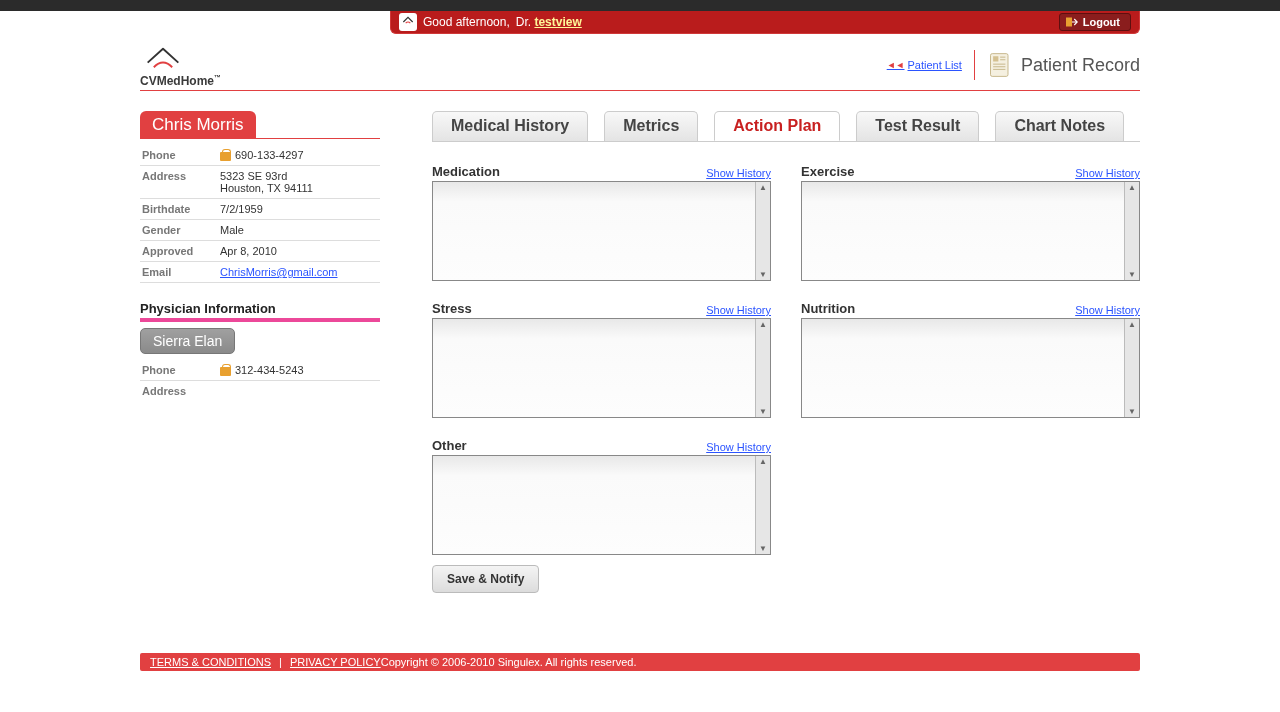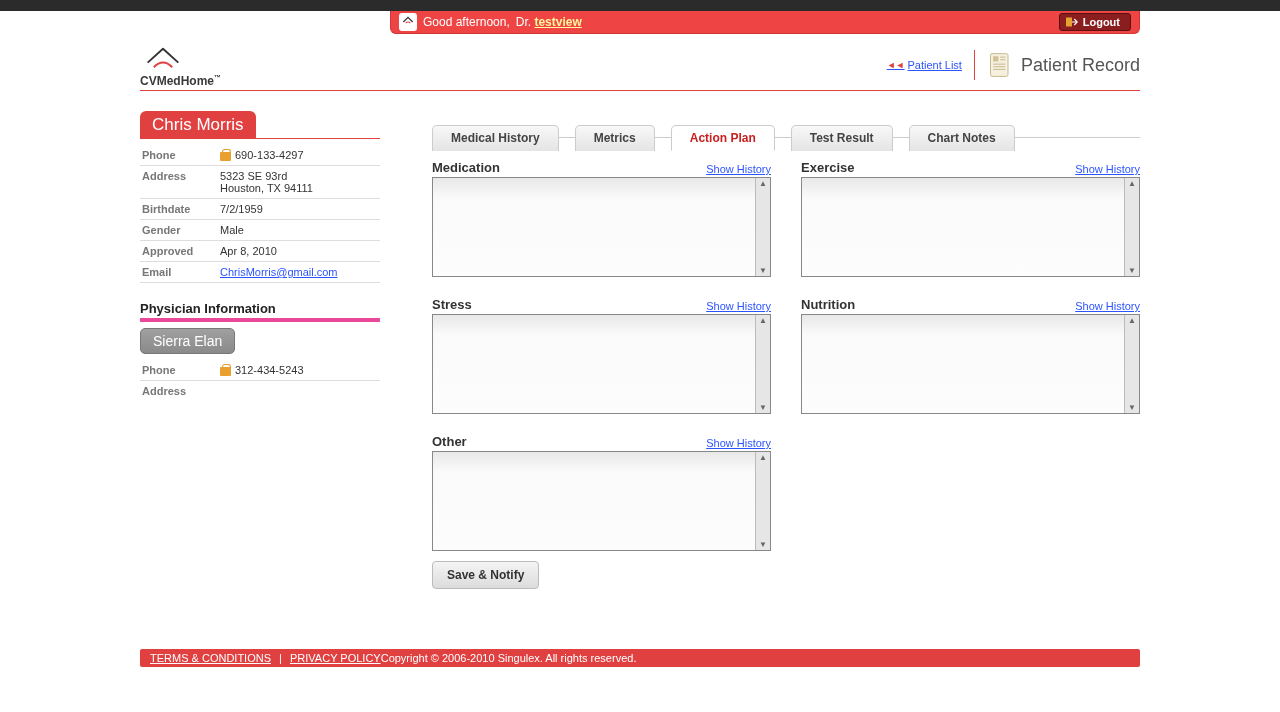--- a/index.html
+++ b/index.html
@@ -6,7 +6,7 @@
 body { font-family: "Trebuchet MS", Tahoma, sans-serif; font-size: 12px; color: #333; background: #fff; }
 .topbar { background: #2b2b2b; height: 11px; }
 .container { width: 1000px; margin: 0 auto; position: relative; }
-.greeting-bar { background: #ef4444; border: 1px solid #d03838; border-top: none; border-radius: 0 0 6px 6px; height: 23px; margin-left: 250px; margin-right: 0; padding: 0 8px; display: flex; align-items: center; justify-content: space-between; color: #fff; }
+.greeting-bar { background: #b91c1c; border: 1px solid #d03838; border-top: none; border-radius: 0 0 6px 6px; height: 23px; margin-left: 250px; margin-right: 0; padding: 0 8px; display: flex; align-items: center; justify-content: space-between; color: #fff; }
 .greeting-bar .greeting { display: flex; align-items: center; gap: 6px; font-size: 12px; }
 .greeting-bar .greeting .icon-box { width: 18px; height: 18px; background: #fff; border-radius: 3px; display: flex; align-items: center; justify-content: center; }
 .greeting-bar .greeting .icon-box svg { width: 14px; height: 14px; }

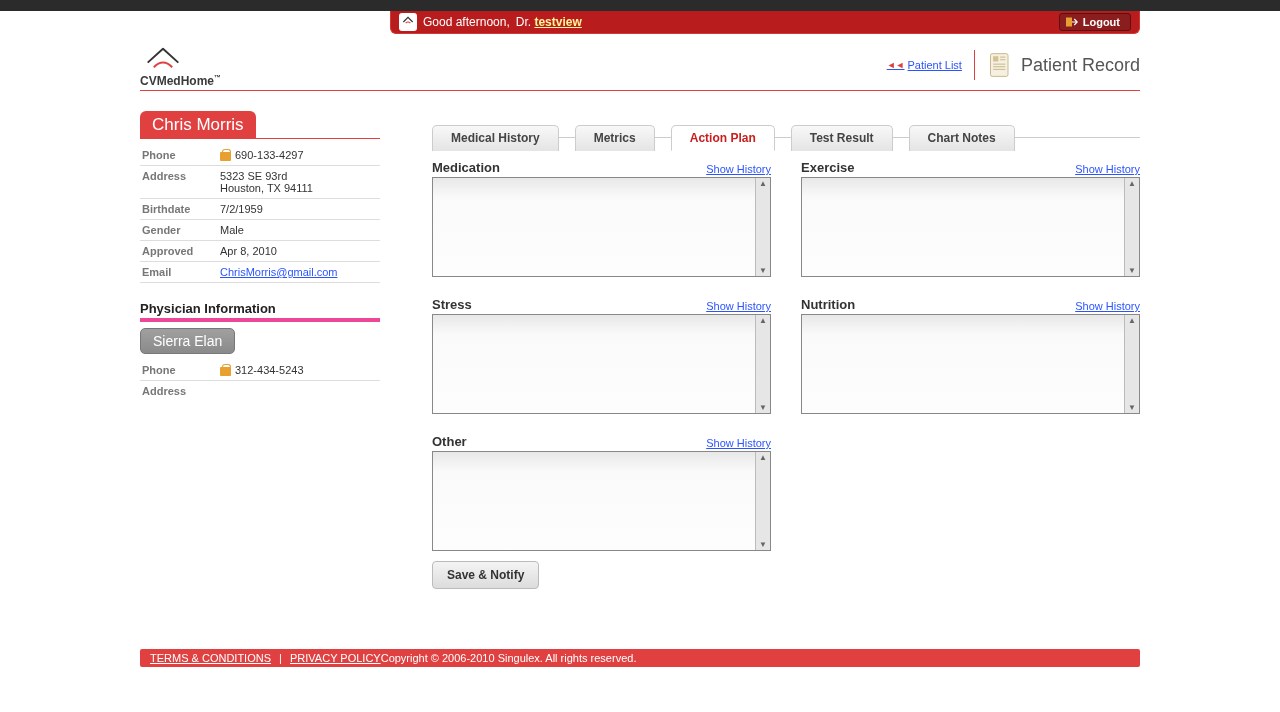--- a/index.html
+++ b/index.html
@@ -38,7 +38,7 @@
 .phys-pill { background: linear-gradient(#a0a0a0, #8a8a8a); color: #fff; font-size: 14px; padding: 4px 12px; border-radius: 5px; display: inline-block; margin-top: 6px; margin-bottom: 6px; border: 1px solid #777; }
 .main { flex: 1; }
 .tabs { display: flex; gap: 16px; border-bottom: 1px solid #ccc; }
-.tab { background: linear-gradient(#f8f8f8, #e4e4e4); border: 1px solid #ccc; border-bottom: none; border-radius: 5px 5px 0 0; padding: 5px 18px; font-size: 12px; font-weight: bold; color: #444; cursor: pointer; position: relative; top: 14px; }
+.tab { background: linear-gradient(#f8f8f8, #e4e4e4); border: 1px solid #ccc; border-bottom: none; border-radius: 5px 5px 0 0; padding: 5px 18px; font-size: 16px; font-weight: bold; color: #444; cursor: pointer; position: relative; top: 0; }
 .tab.active { background: #fff; color: #c82020; border-bottom: 1px solid #fff; }
 .plan-grid { display: grid; grid-template-columns: 1fr 1fr; gap: 20px 30px; margin-top: 22px; }
 .plan-cell { }

